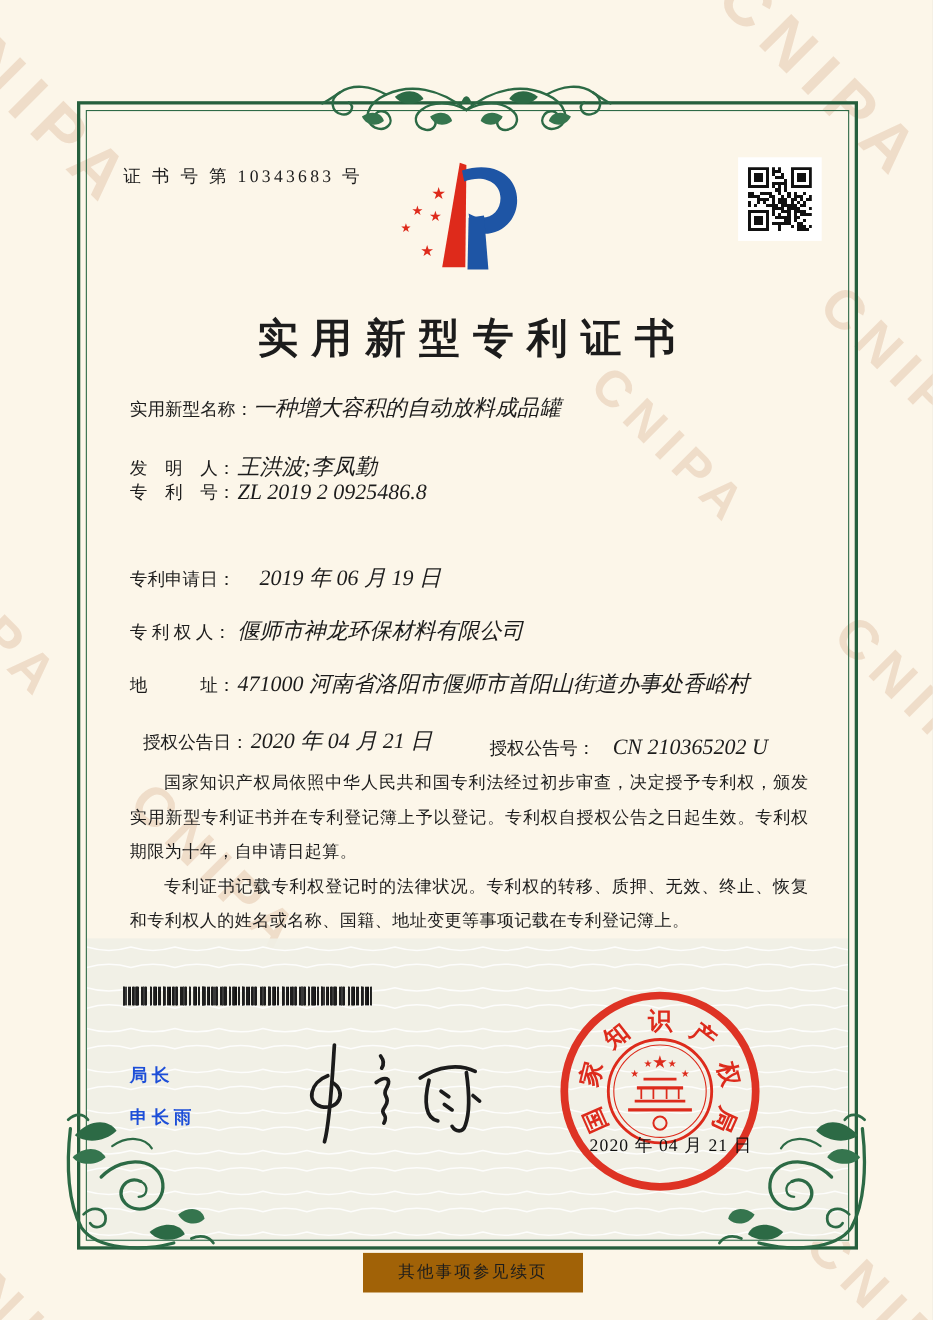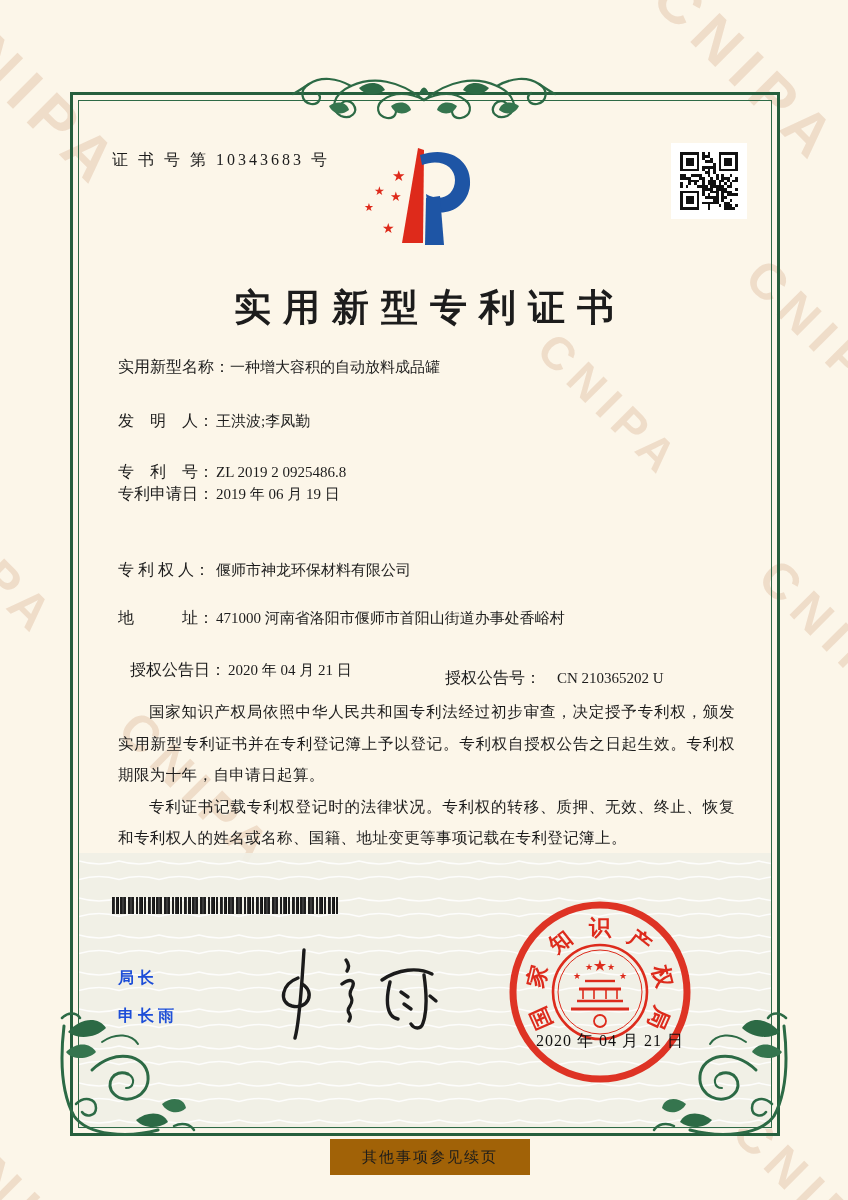--- a/index.html
+++ b/index.html
@@ -34,7 +34,7 @@
     display:flex; align-items:center; justify-content:center;}
   .field-row{position:absolute; left:118px; display:flex; align-items:baseline; z-index:5;}
   .f-label{flex:0 0 98px; font-size:16px; white-space:nowrap;}
-  .f-value{font-size:15px; white-space:nowrap;}
+  .f-value{font-size:20px; white-space:nowrap;font-style:italic;}
   .grant-group{position:absolute; display:flex; align-items:baseline; z-index:5;margin-left:12px;}
   .paras{left:118px; top:696px; width:617px; font-size:15.5px; line-height:31.5px;
     letter-spacing:0.4px; text-align:justify;}

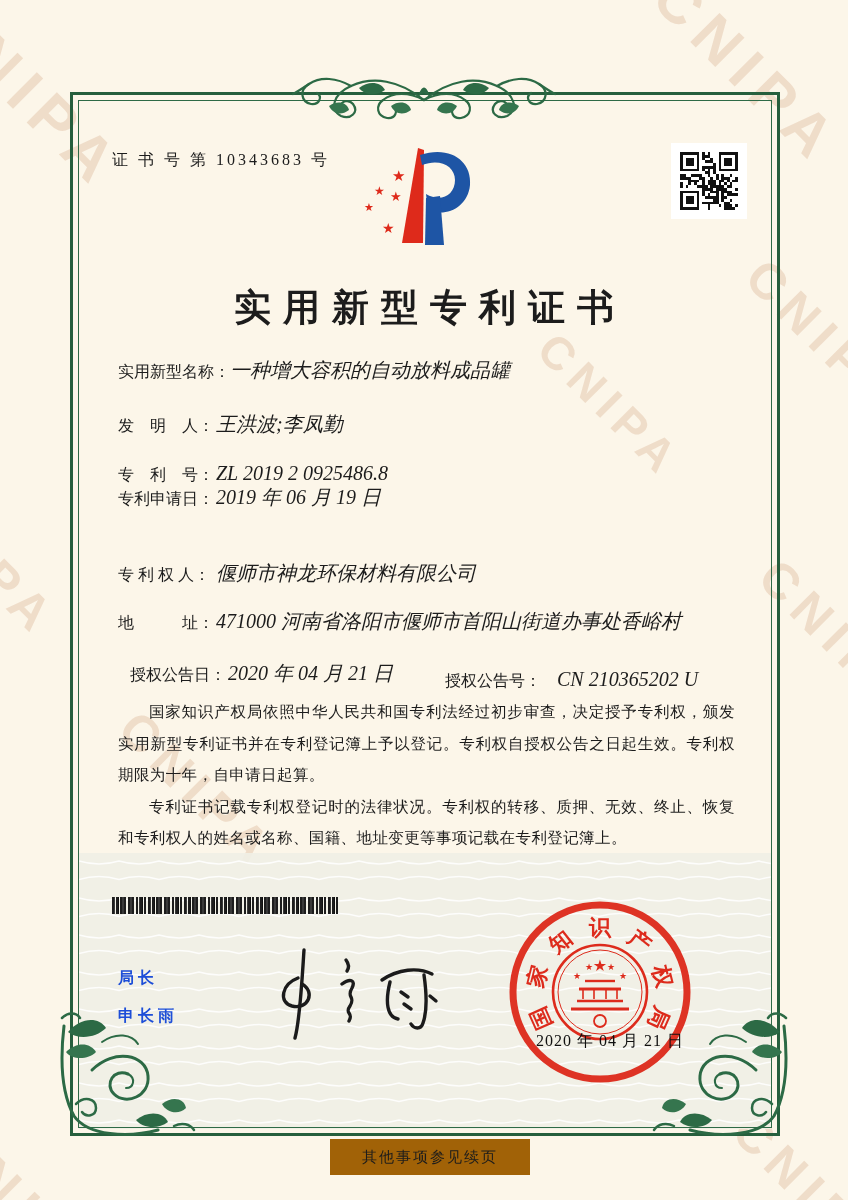--- a/index.html
+++ b/index.html
@@ -316,7 +316,7 @@
         <span class="f-label">发　明　人：</span>
         <span class="f-value">王洪波;李凤勤</span>
       </div>
-      <div class="field-row" style="top: 462px;">
+      <div class="field-row" style="top: 437px; align-items: center;">
         <span class="f-label">专　利　号：</span>
         <span class="f-value">ZL 2019 2 0925486.8</span>
       </div>

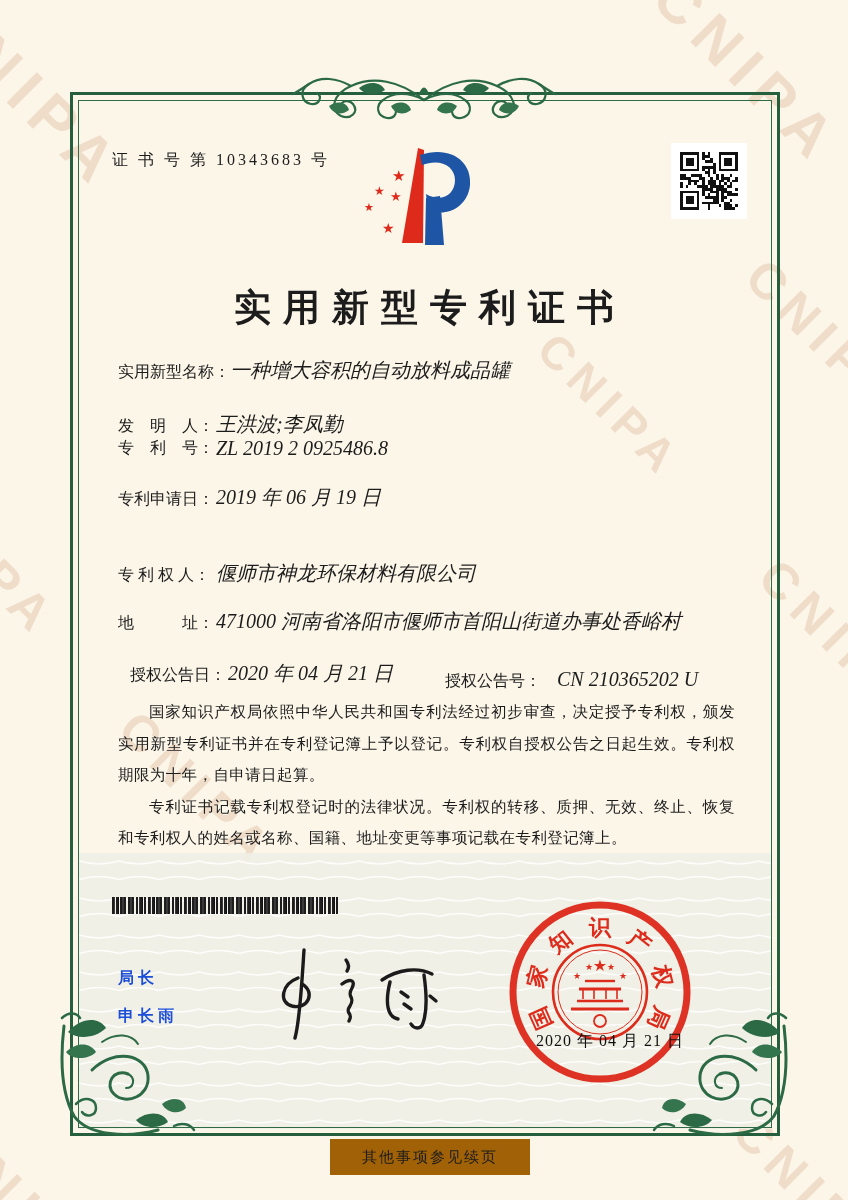--- a/index.html
+++ b/index.html
@@ -320,7 +320,7 @@
         <span class="f-label">专　利　号：</span>
         <span class="f-value">ZL 2019 2 0925486.8</span>
       </div>
-      <div class="field-row" style="top: 484px;">
+      <div class="field-row" style="top: 512px; gap: 20px;">
         <span class="f-label">专利申请日：</span>
         <span class="f-value">2019 年 06 月 19 日</span>
       </div>

